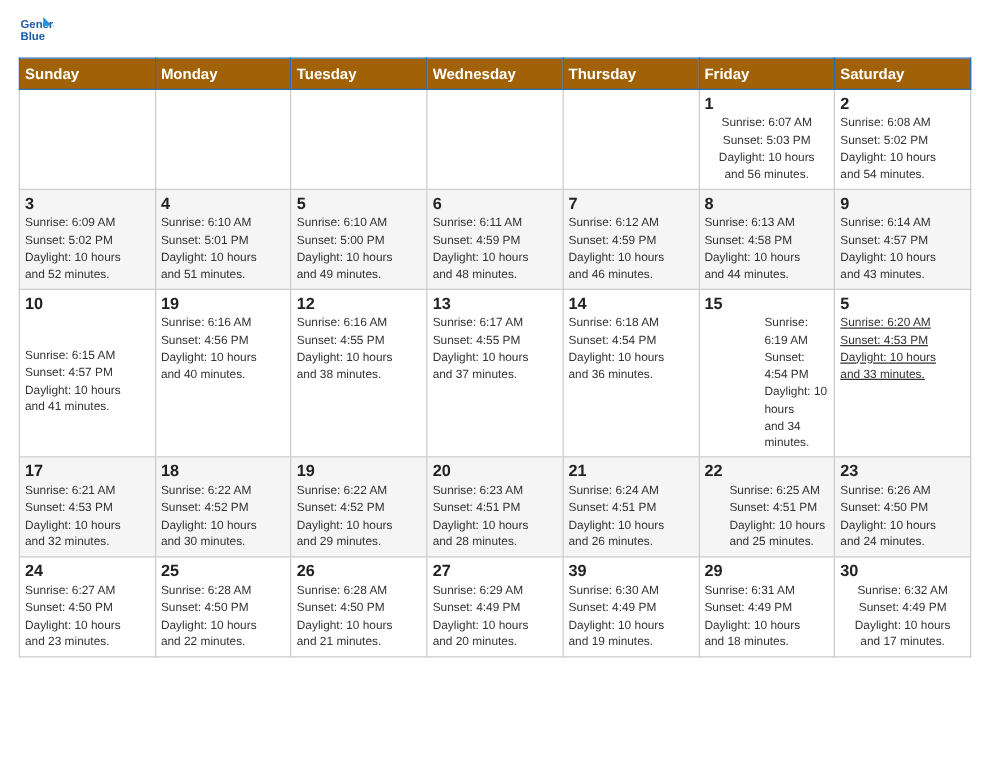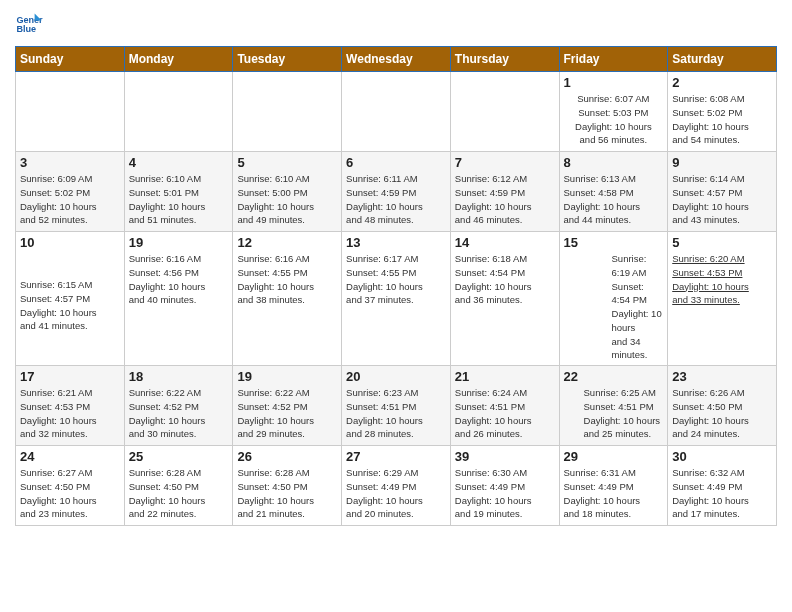--- a/index.html
+++ b/index.html
@@ -332,7 +332,7 @@
           </td>
           <td>
             <span class="day-num">30</span>
-            <div class="day-info" style="white-space: pre-line;">Sunrise: 6:32 AM
+            <div class="day-info" style="white-space: pre-line; text-align: center;">Sunrise: 6:32 AM
 Sunset: 4:49 PM
 Daylight: 10 hours
 and 17 minutes.</div>

